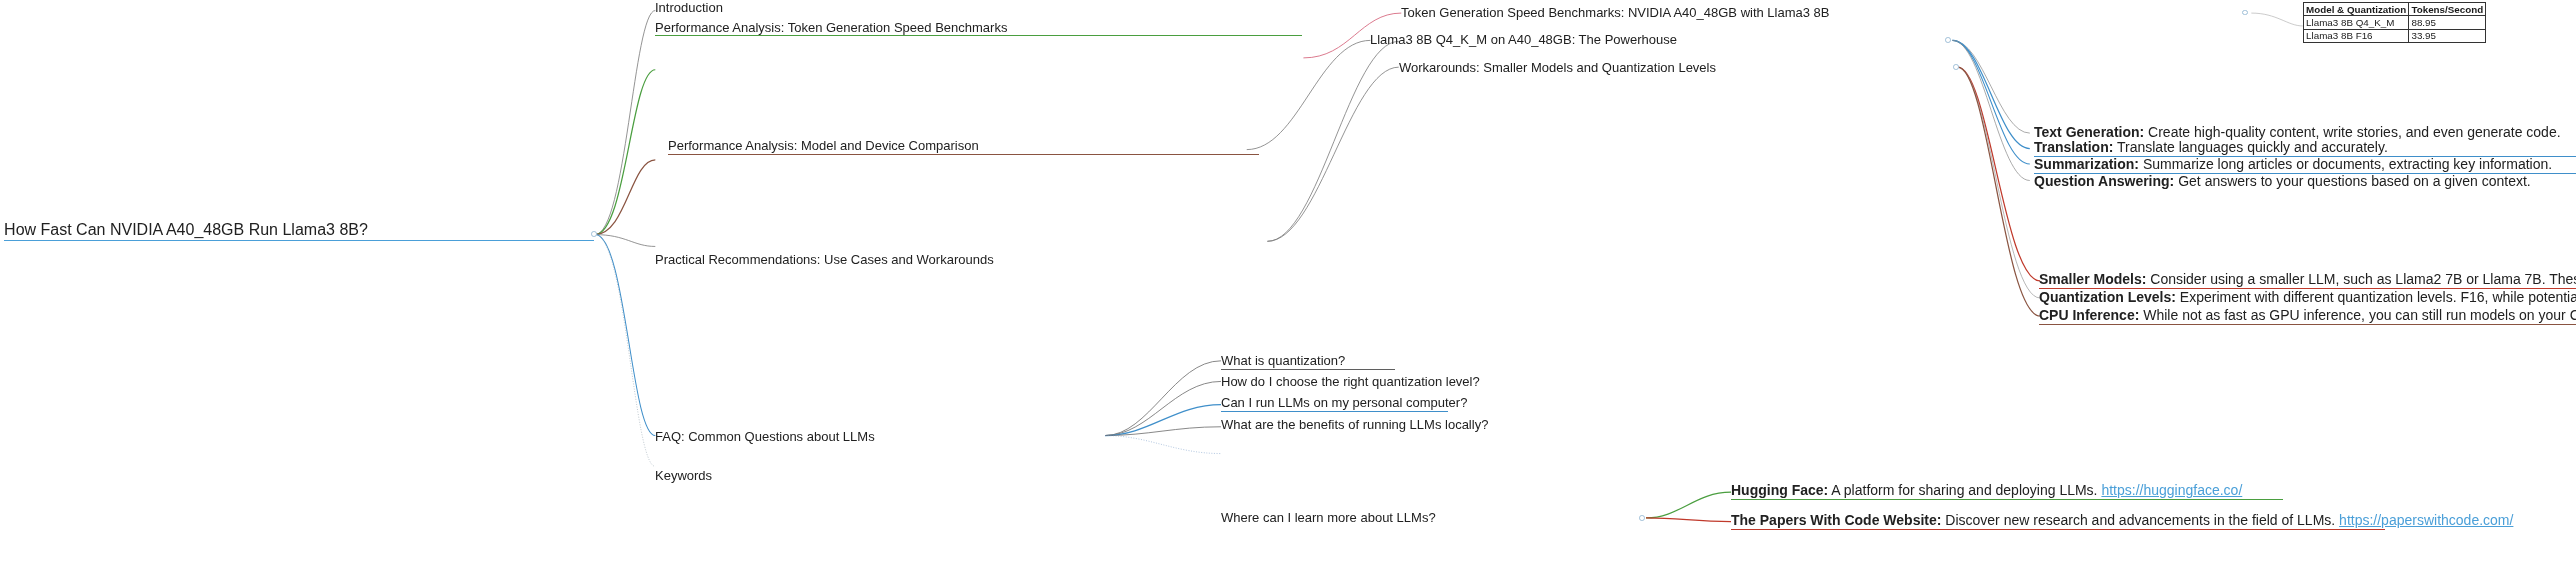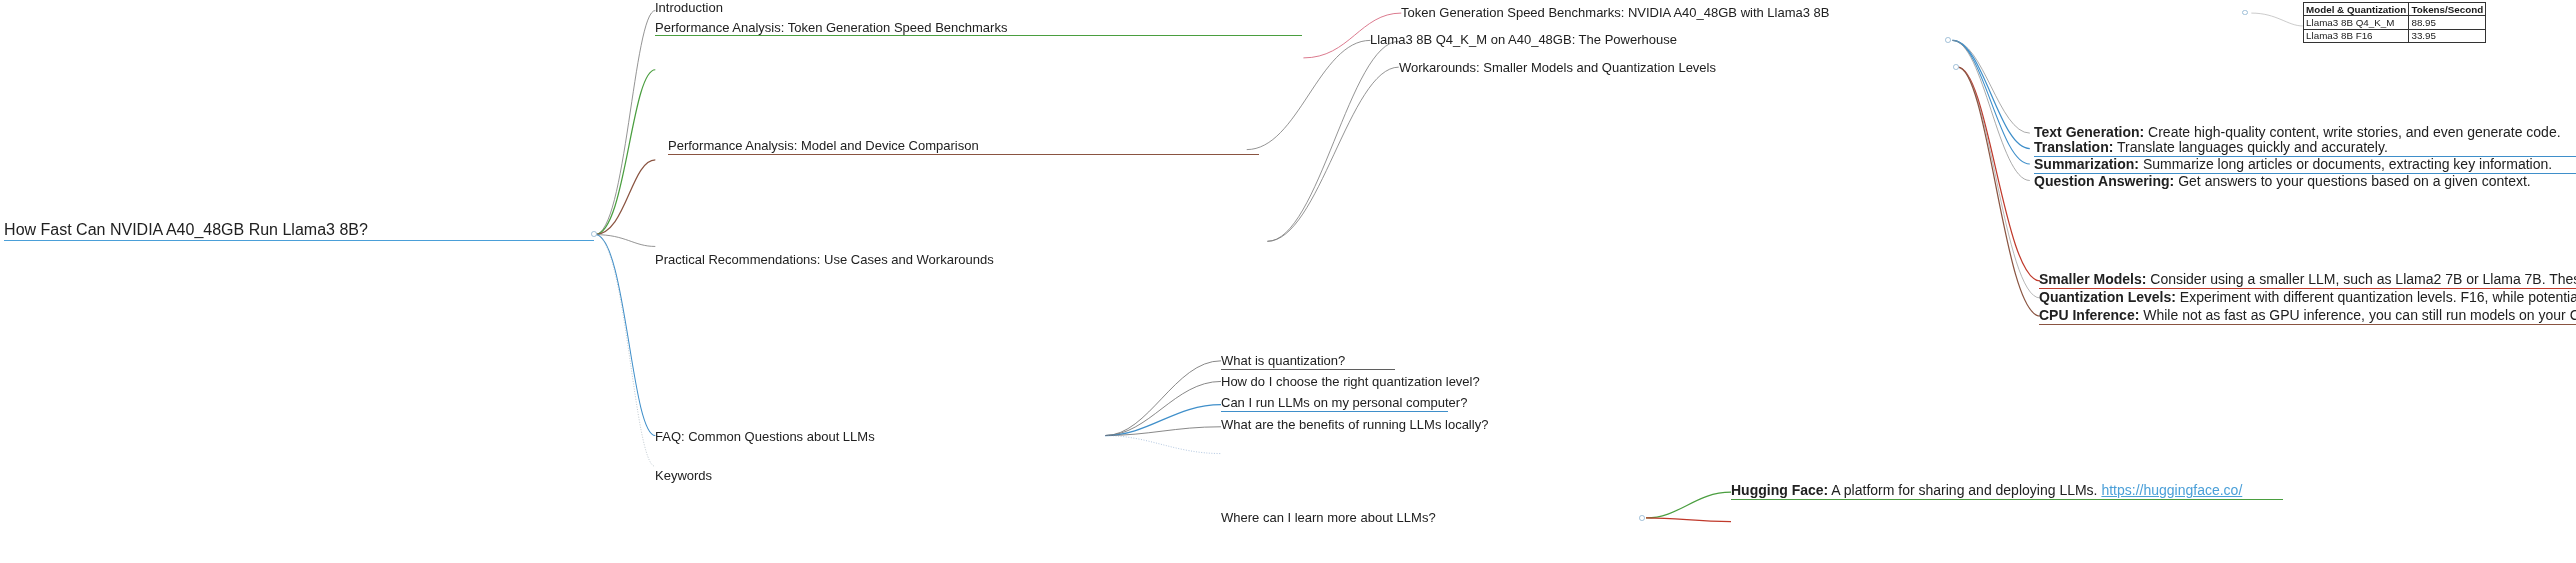--- a/index.html
+++ b/index.html
@@ -269,6 +269,10 @@
     <span class="rule" style="background:#4a9e3f;"></span>
   </div>
 
+  <div class="node lvl-4" style="left:1731px; top:513px; width:654px;">
+    <span class="txt"><span class="b">The Papers With Code Website:</span><span> Discover new research and advancements in the field of LLMs. </span><a class="lnk" href="#">https://paperswithcode.com/</a></span>
+    <span class="rule" style="background:#c0392b;"></span>
+  </div>
 
 </div>
 

